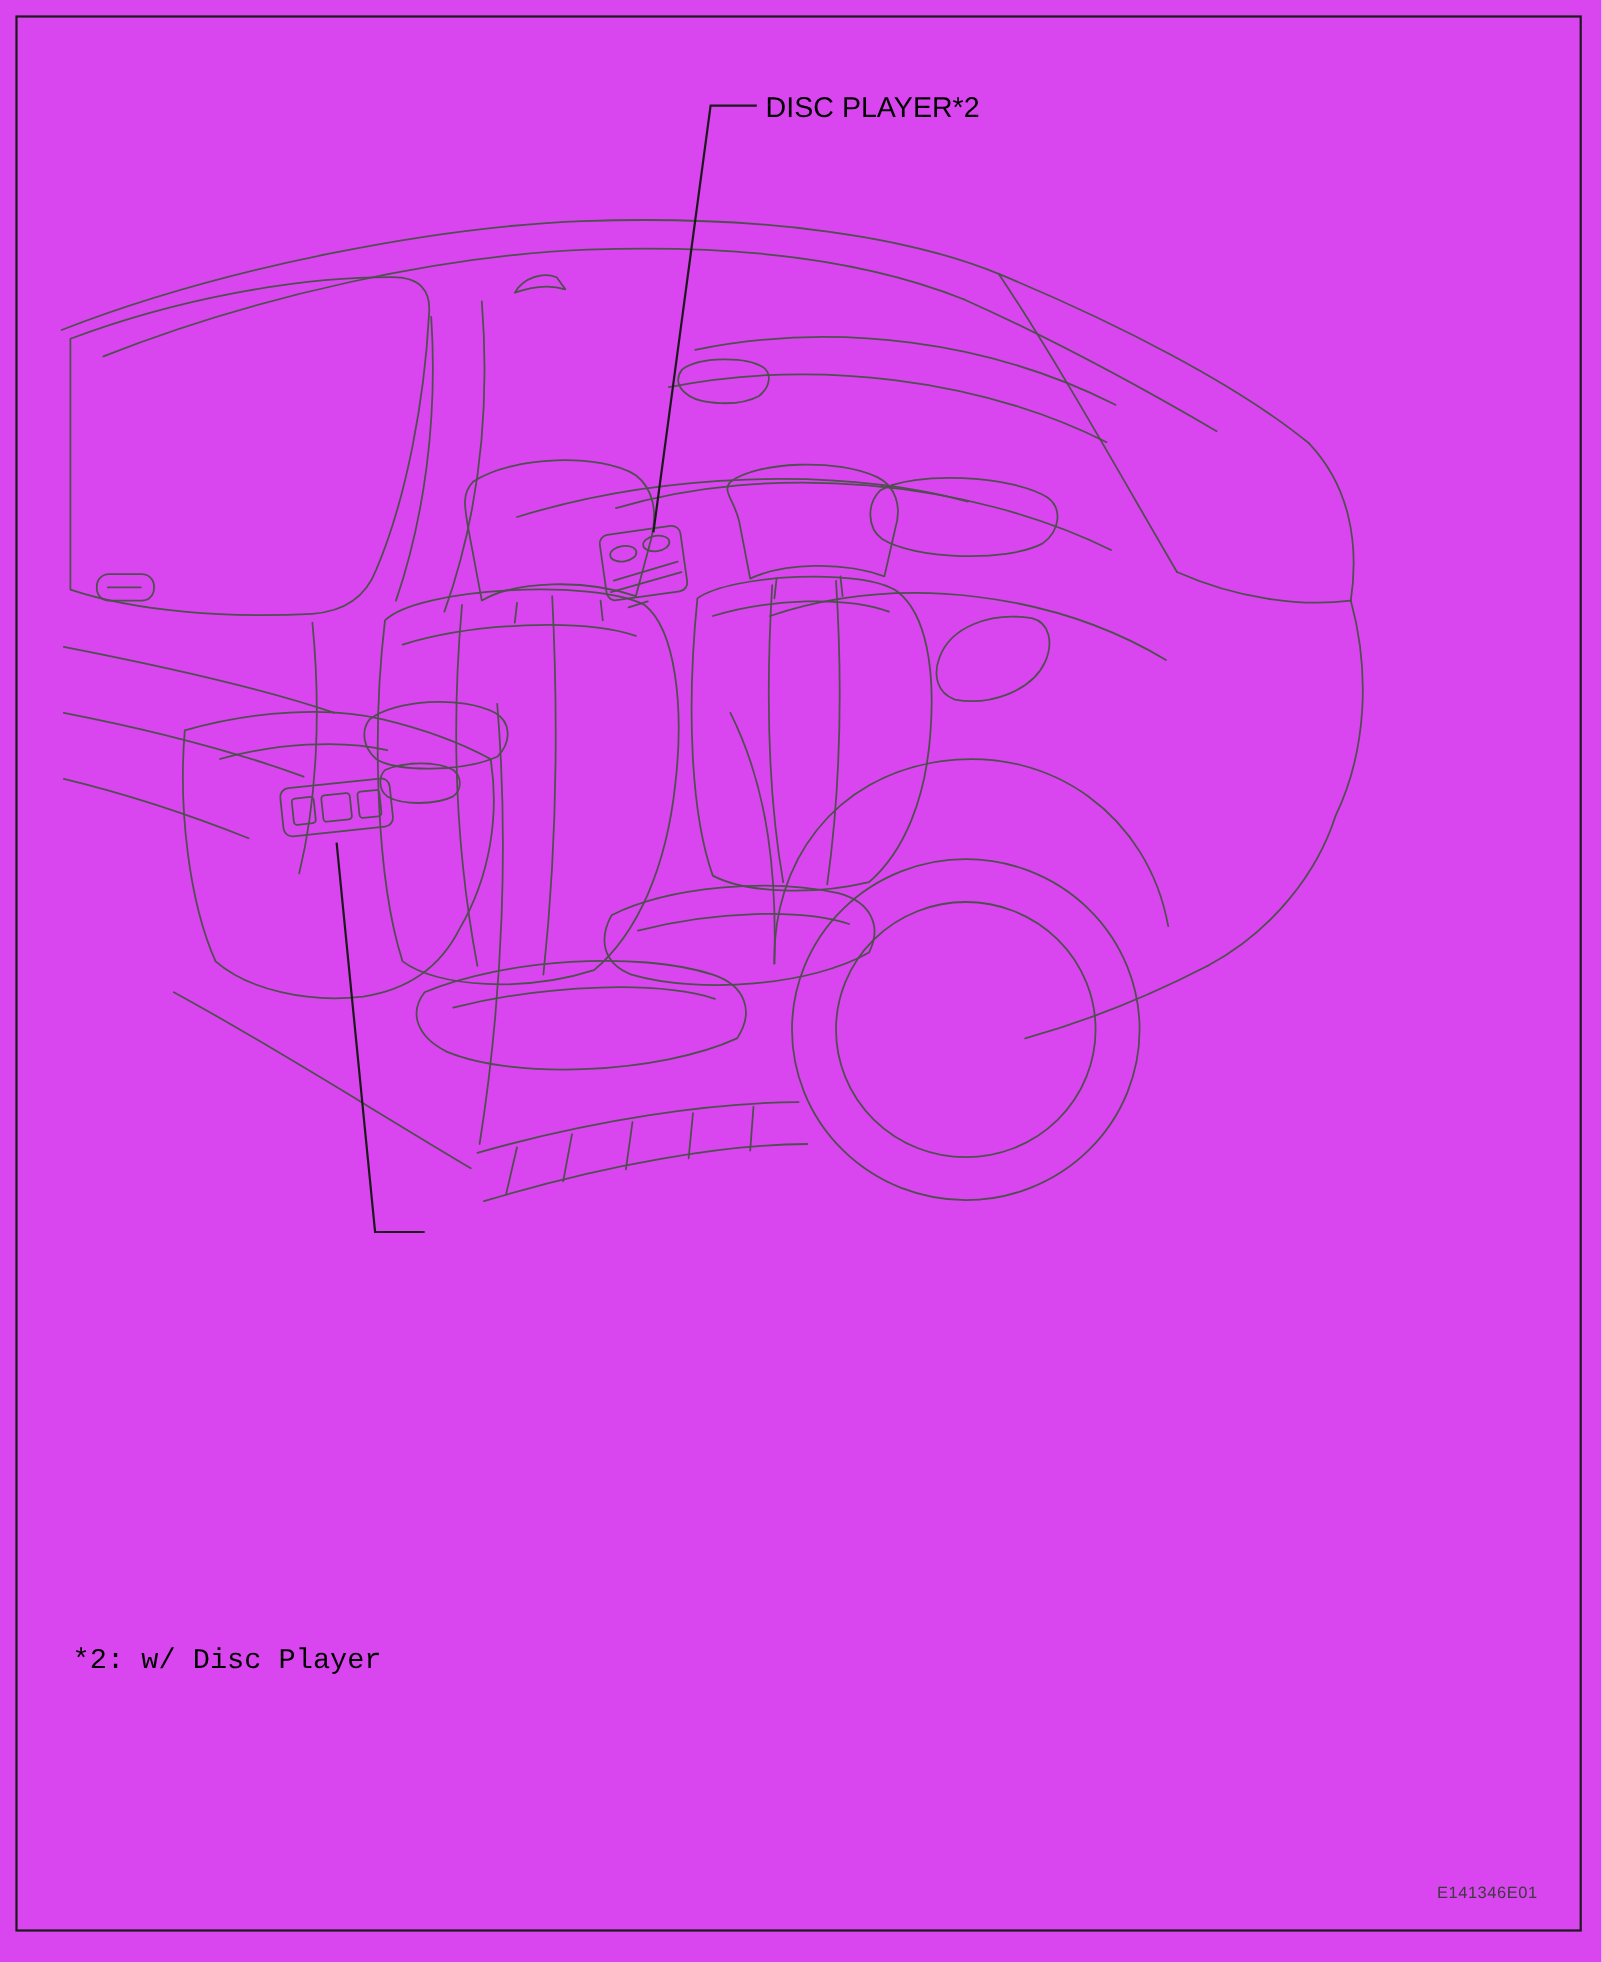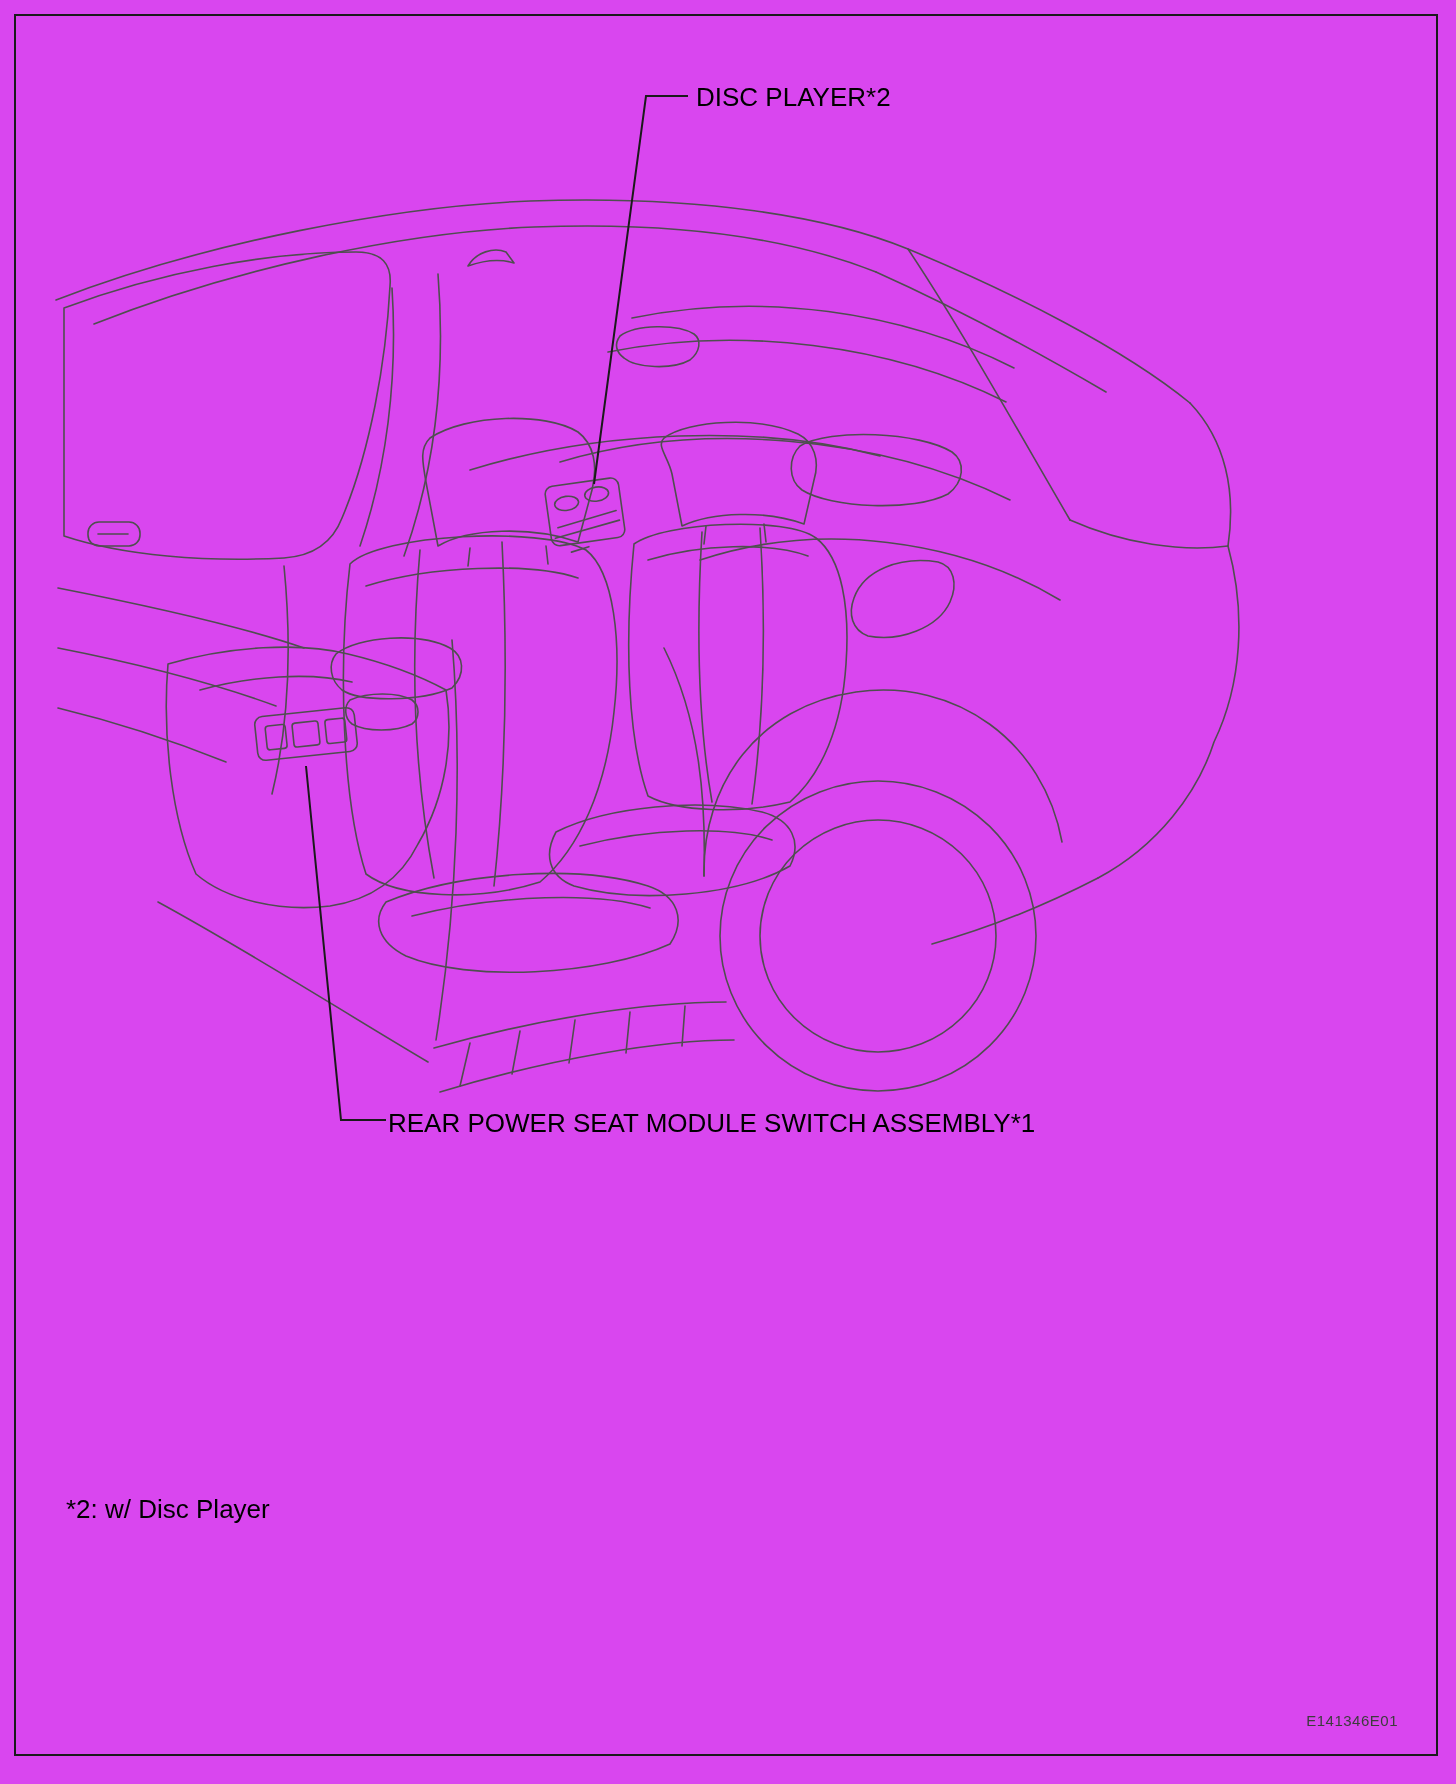--- a/index.html
+++ b/index.html
@@ -192,7 +192,6 @@
   <div class="callout callout-disc">DISC PLAYER*2</div>
 
   <div class="callout callout-switch">
-    <div>REAR POWER SEAT MODULE SWITCH ASSEMBLY*1</div>
   </div>
 
   <div class="footnote footnote-2">*2: w/ Disc Player</div>

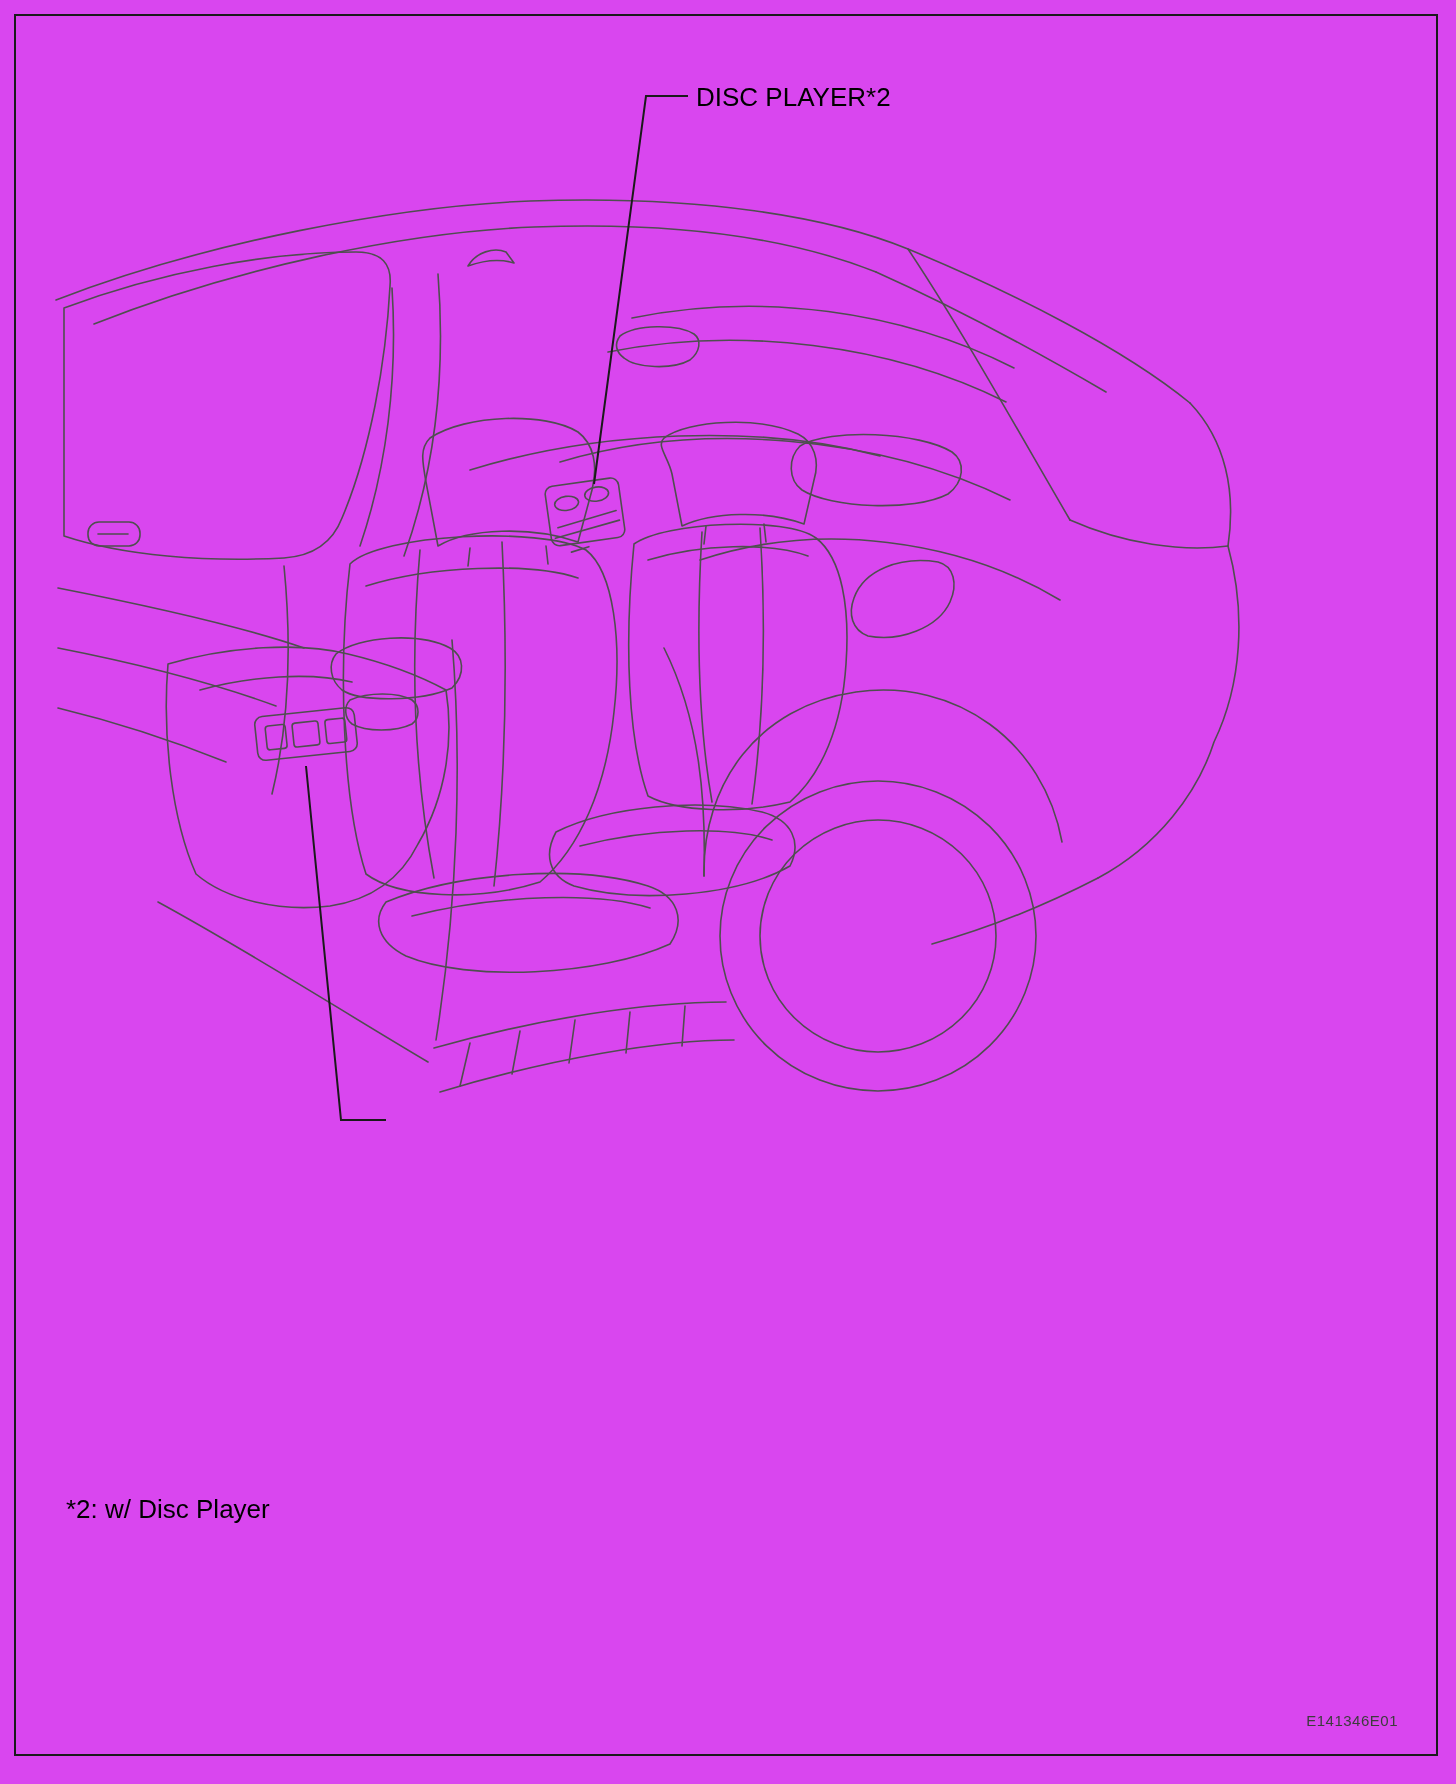--- a/index.html
+++ b/index.html
@@ -60,7 +60,7 @@
     white-space: nowrap;
   }
   .footnote-1 { top: 1430px; }
-  .footnote-2 { top: 1494px; }
+  .footnote-2 { top: 1494px; font-family: Liberation Mono, monospace; }
   .figure-id {
     position: absolute;
     right: 58px;

